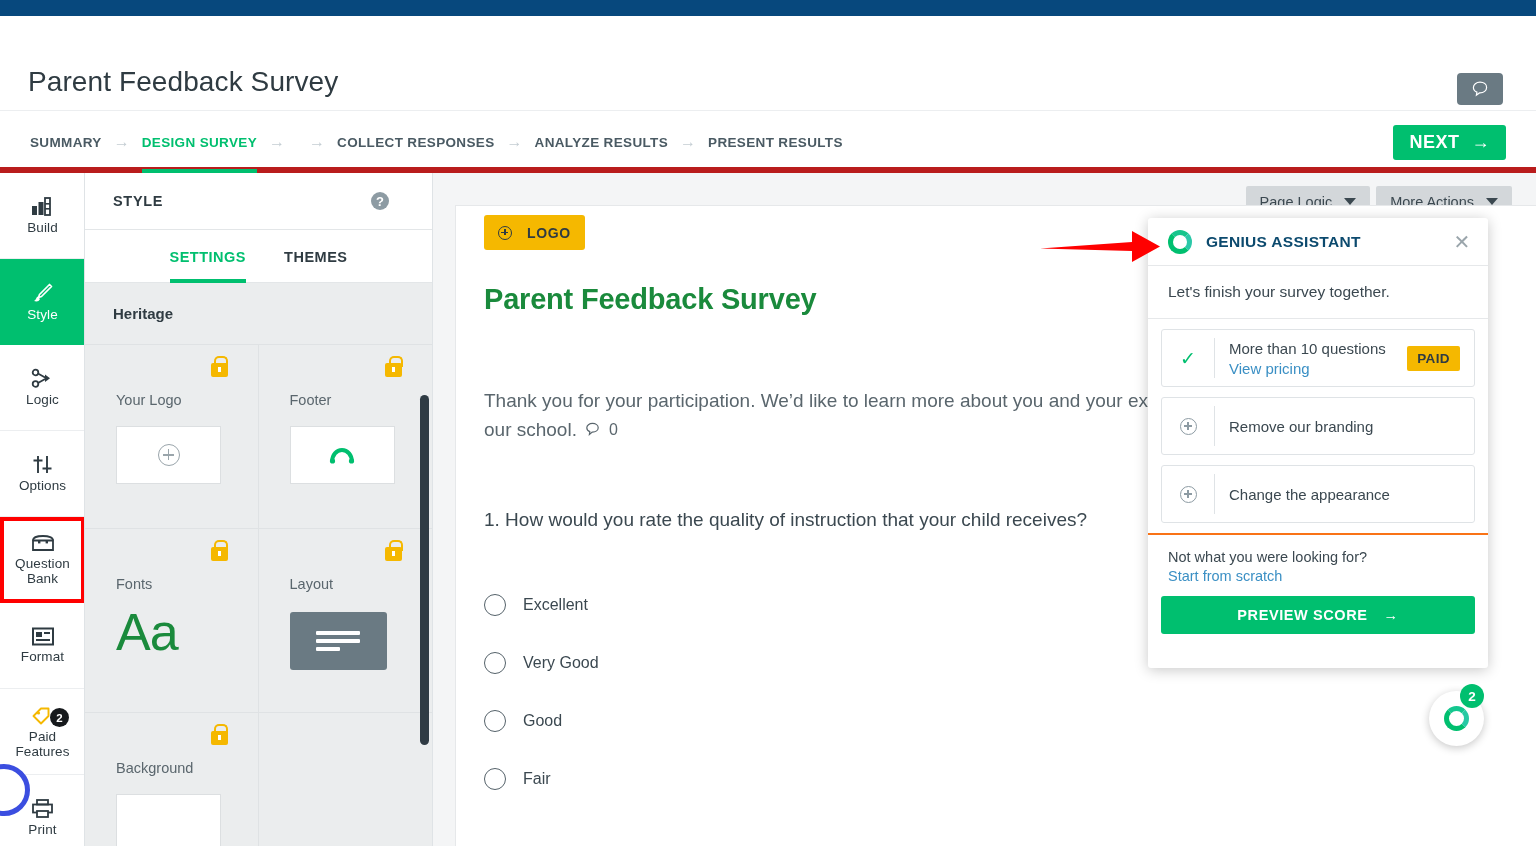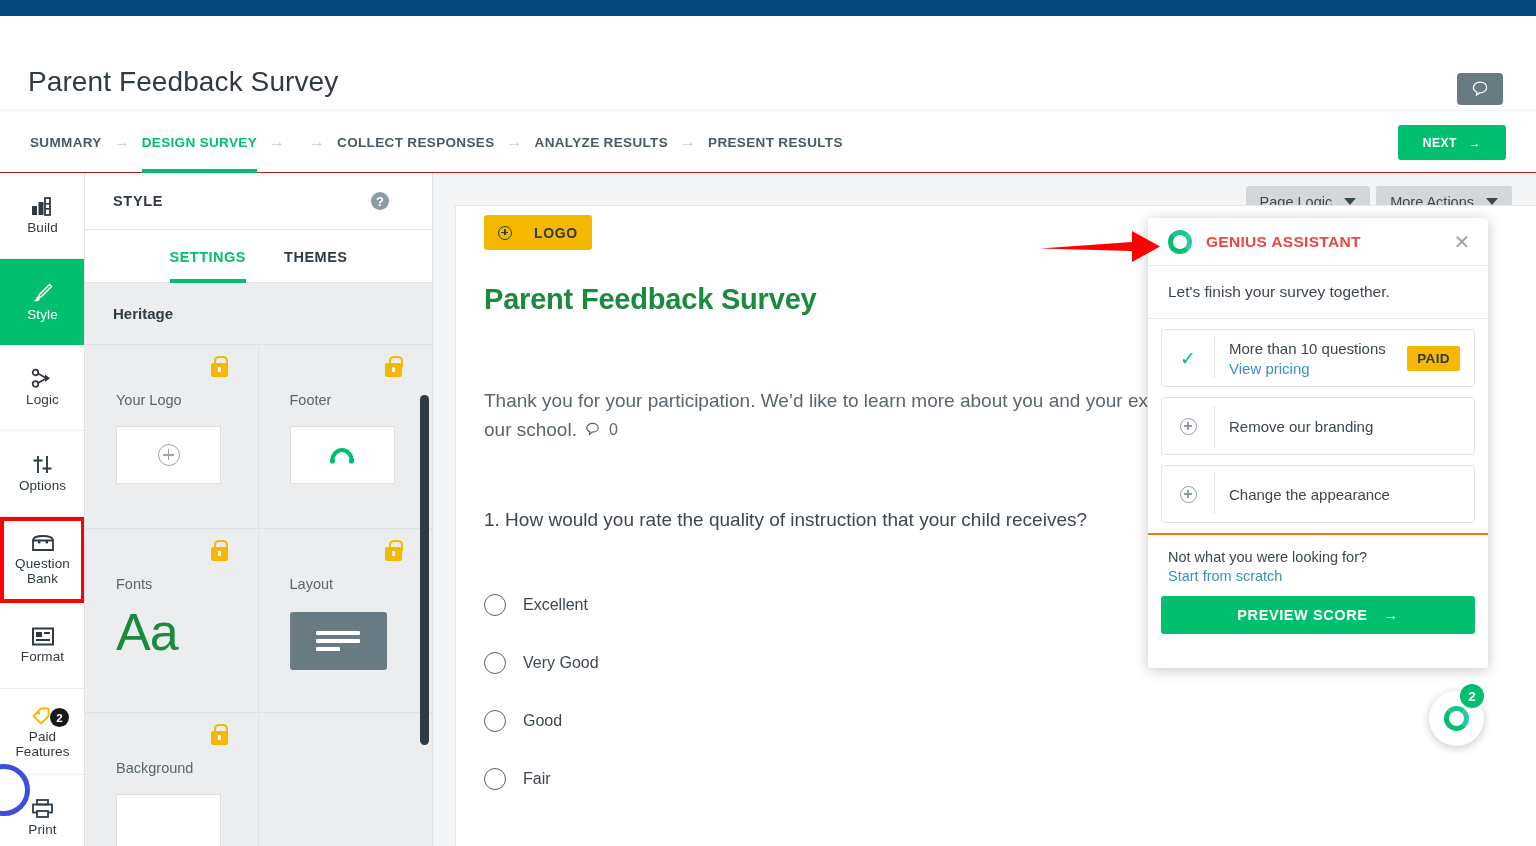--- a/index.html
+++ b/index.html
@@ -37,7 +37,7 @@
   
   .navbar {
     position: absolute; left: 0; top: 111px; width: 1536px; height: 62px;
-    background: #fff; border-bottom: 1px solid #b91c1c;
+    background: #fff; border-bottom: 6px solid #b91c1c;
   }
   .crumbs { position: absolute; left: 30px; top: 0; height: 62px; display: flex; align-items: center; }
   .crumb {

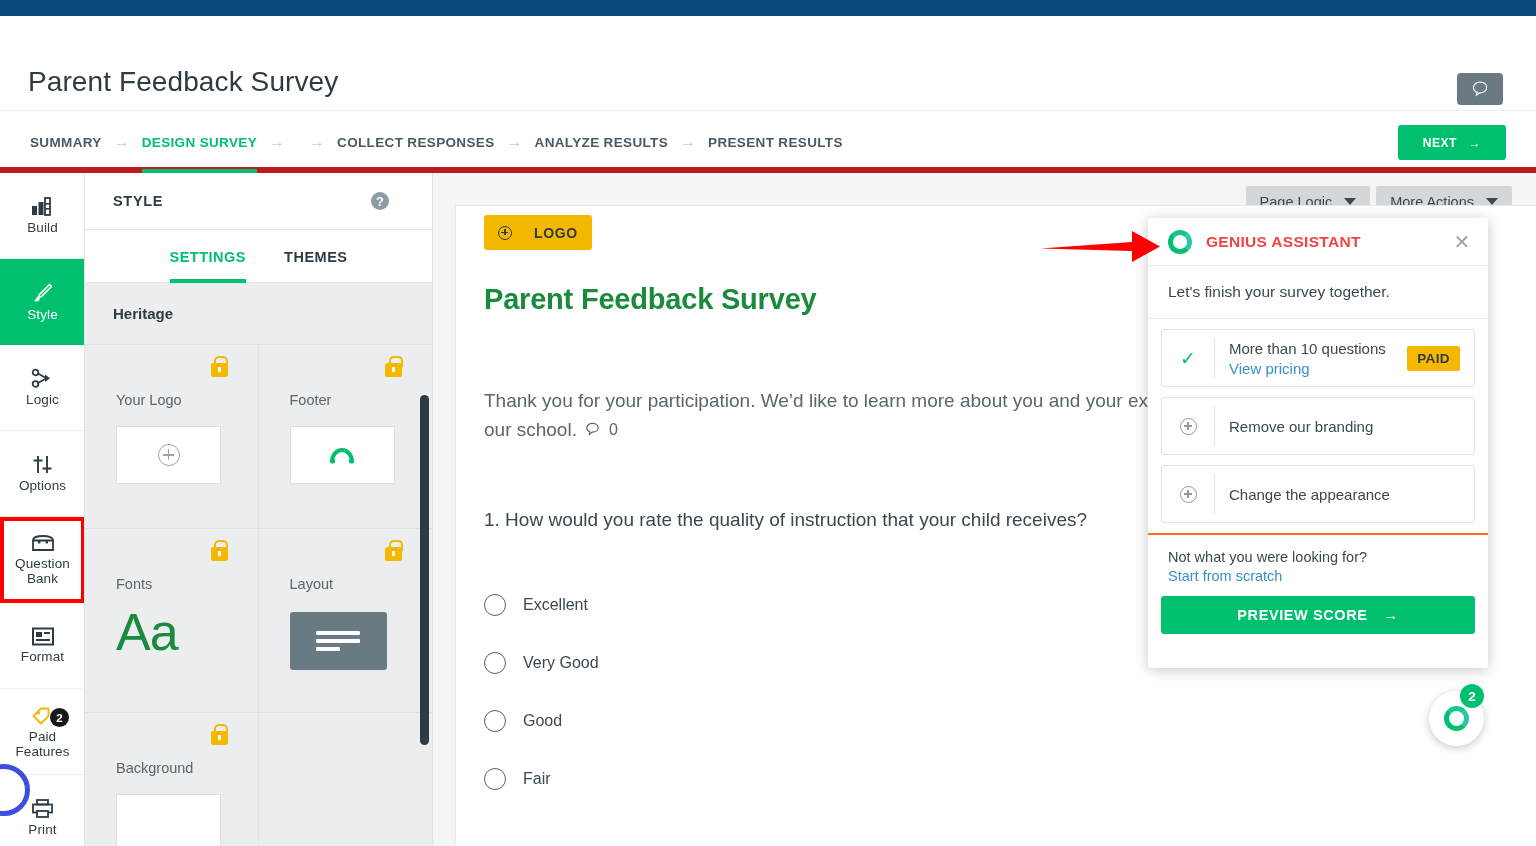--- a/index.html
+++ b/index.html
@@ -56,7 +56,7 @@
     position: absolute; right: 30px; top: 14px; height: 35px; min-width: 108px;
     background: #00bf6f; color: #fff; border-radius: 3px;
     display: flex; align-items: center; justify-content: center; gap: 12px;
-    font-size: 12px; font-weight: 700; letter-spacing: .5px; cursor: pointer; padding: 0 16px;
+    font-size: 18px; font-weight: 700; letter-spacing: .5px; cursor: pointer; padding: 0 16px;
   }
 
   

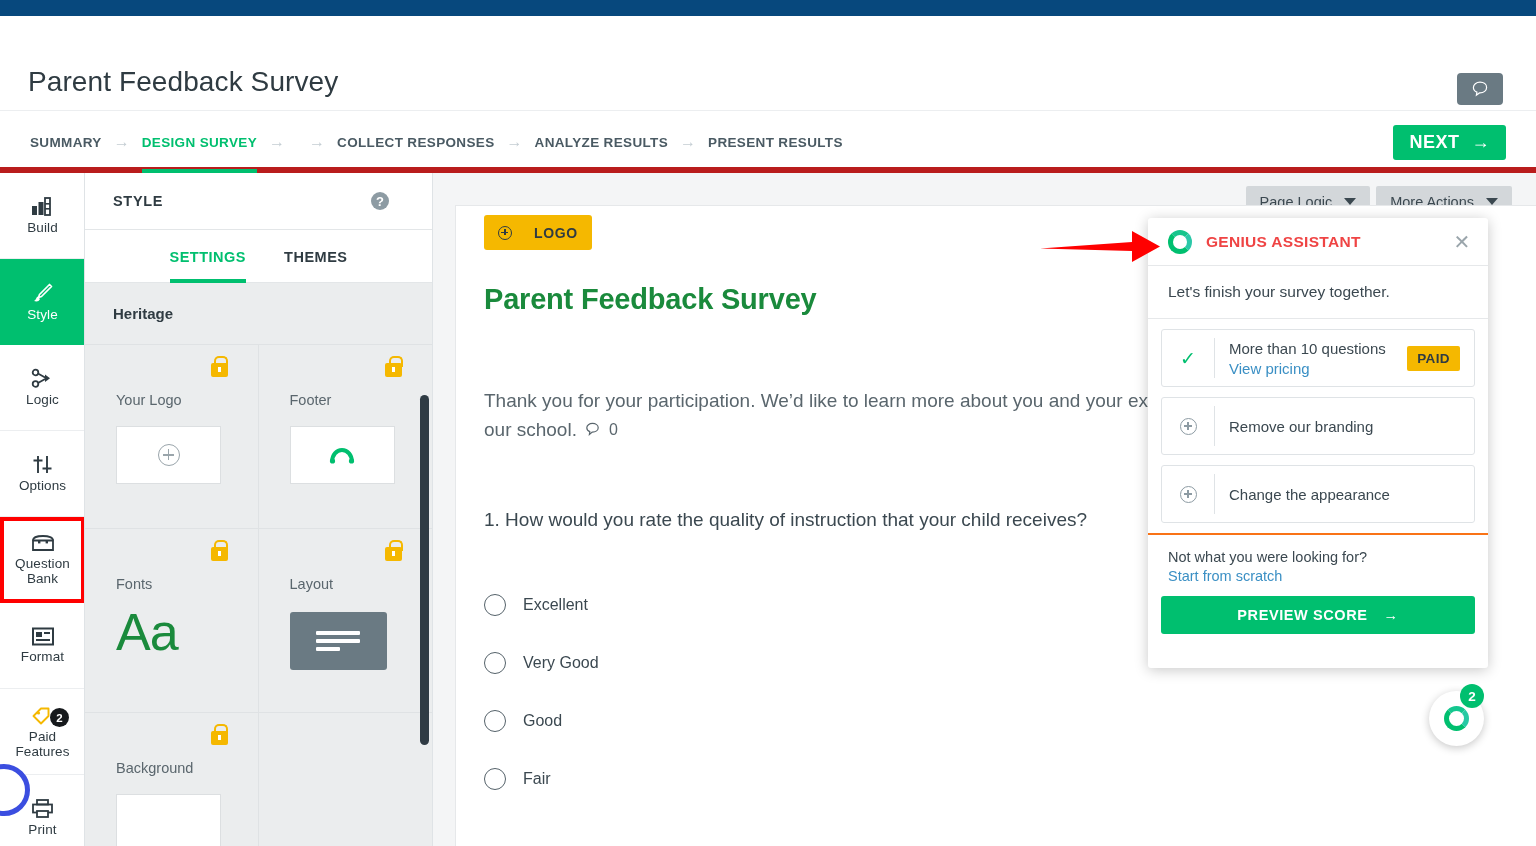--- a/index.html
+++ b/index.html
@@ -177,7 +177,7 @@
   }
   .logo-chip {
     position: absolute; left: 28px; top: 9px; height: 35px; background: #f5b800; border-radius: 3px;
-    padding: 0 14px; display: flex; align-items: center; gap: 22px;
+    padding: 0 14px; display: flex; align-items: center; gap: 15px;
     font-size: 14px; font-weight: 700; letter-spacing: .6px; color: #2f3b42; cursor: pointer;
   }
   .chip-plus {

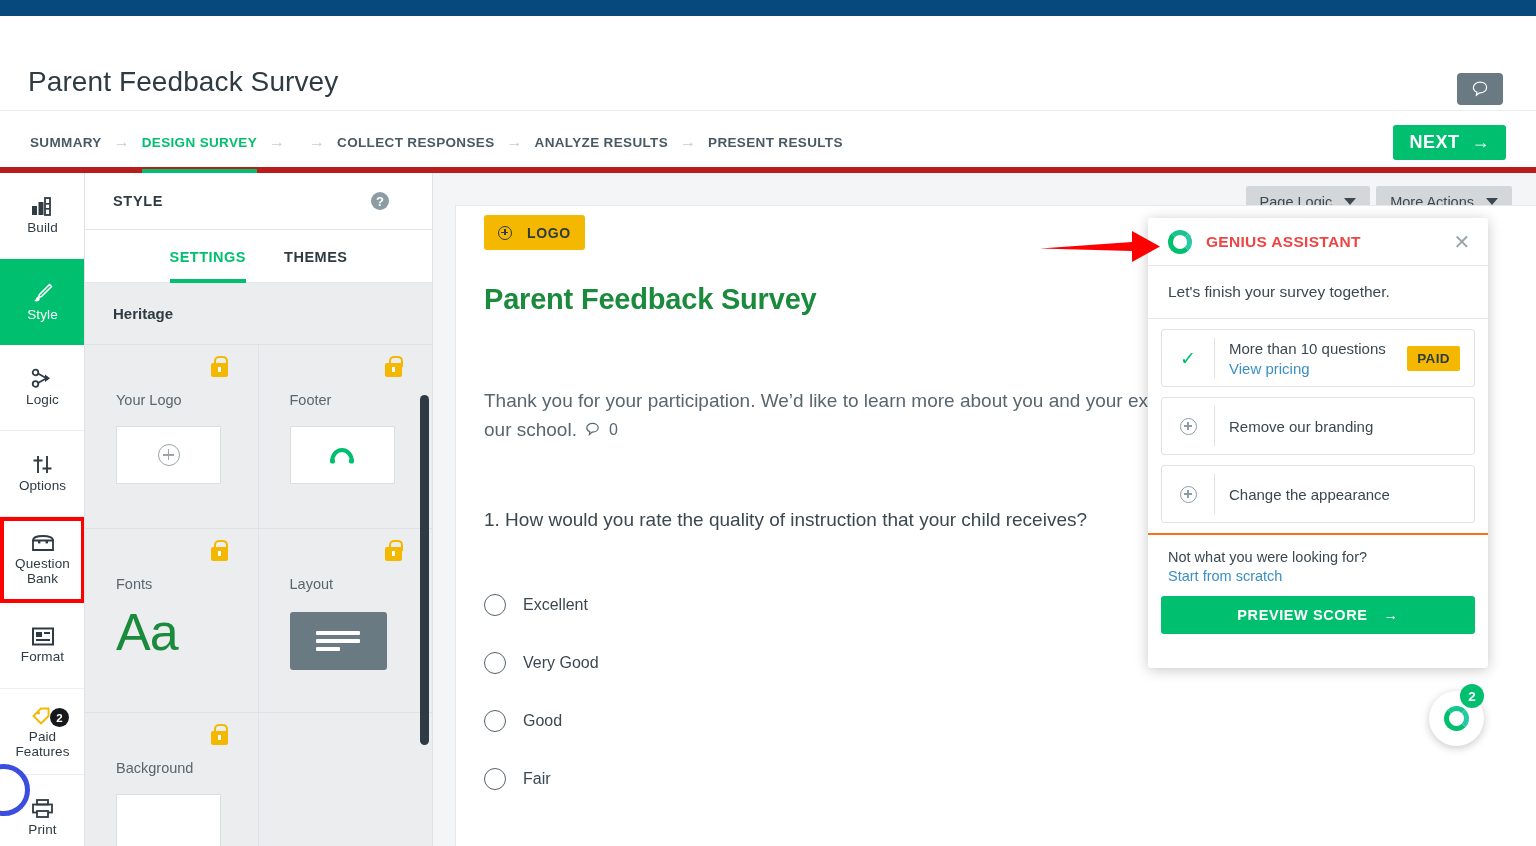--- a/index.html
+++ b/index.html
@@ -216,7 +216,7 @@
     margin-left: 20px; width: 24px; height: 24px; border-radius: 50%;
     border: 5px solid #00bf6f; border-right-color: #2bc8a8; border-top-color: #17c58c;
   }
-  .g-title { margin-left: 14px; font-size: 15.5px; font-weight: 700; letter-spacing: .3px; color: #ef4444; }
+  .g-title { margin-left: 14px; font-size: 15.5px; font-weight: 700; letter-spacing: .3px; color: #0c4a6e; }
   .g-close {
     position: absolute; right: 16px; top: 14px; width: 20px; height: 20px; cursor: pointer;
     color: #9aa5ab; font-size: 20px; line-height: 20px; text-align: center; font-weight: 300;

